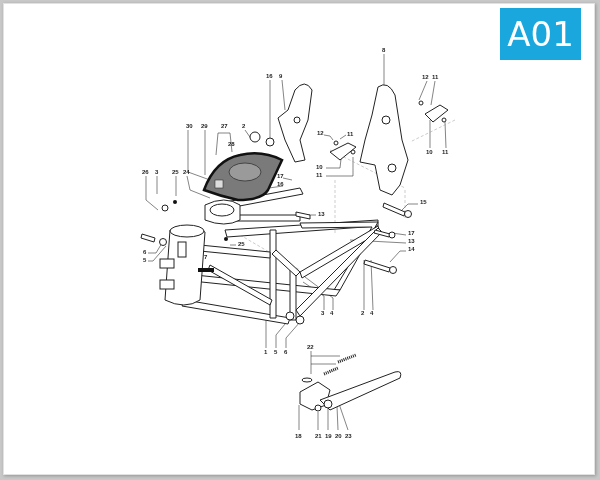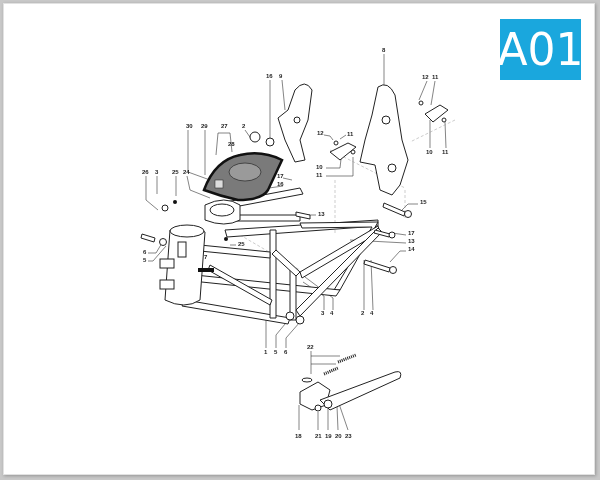--- a/index.html
+++ b/index.html
@@ -5,7 +5,7 @@
   html, body { margin:0; padding:0; }
   body { width:600px; height:480px; background:#c8c8c8; position:relative; overflow:hidden; font-family:"Liberation Sans", sans-serif; }
   .frame { position:absolute; left:3px; top:3px; width:590px; height:470px; background:#ffffff; box-shadow: 1px 1px 3px rgba(0,0,0,0.25); border:1px solid #e2e2e2; }
-  .badge { position:absolute; left:500px; top:19px; width:81px; height:61px; background:#1aa7dd; color:#fff; display:flex; align-items:center; justify-content:center; font-size:44px; font-family:"DejaVu Sans", sans-serif; font-weight:normal; letter-spacing:0px; }
+  .badge { position:absolute; left:500px; top:8px; width:81px; height:52px; background:#1aa7dd; color:#fff; display:flex; align-items:center; justify-content:center; font-size:34px; font-family:"DejaVu Sans", sans-serif; font-weight:normal; letter-spacing:0px; }
   svg.diagram { position:absolute; left:0; top:0; }
   .lbl { font-family:"Liberation Sans", sans-serif; font-size:6px; font-weight:bold; fill:#222; }
   .ln { stroke:#333; stroke-width:0.6; fill:none; }

